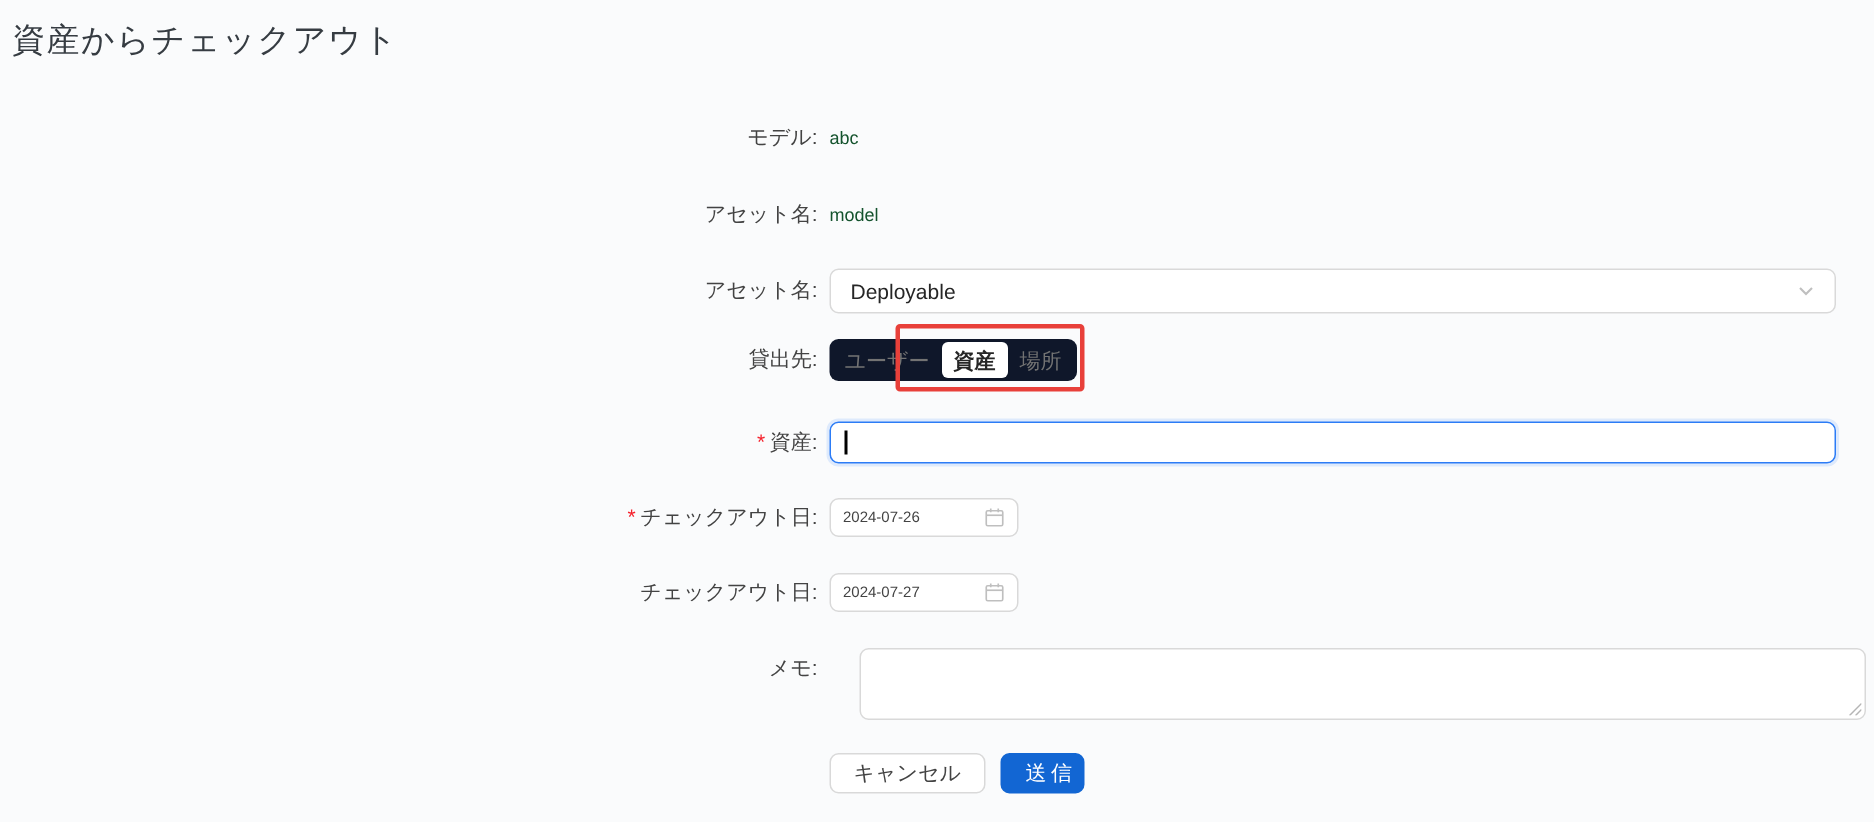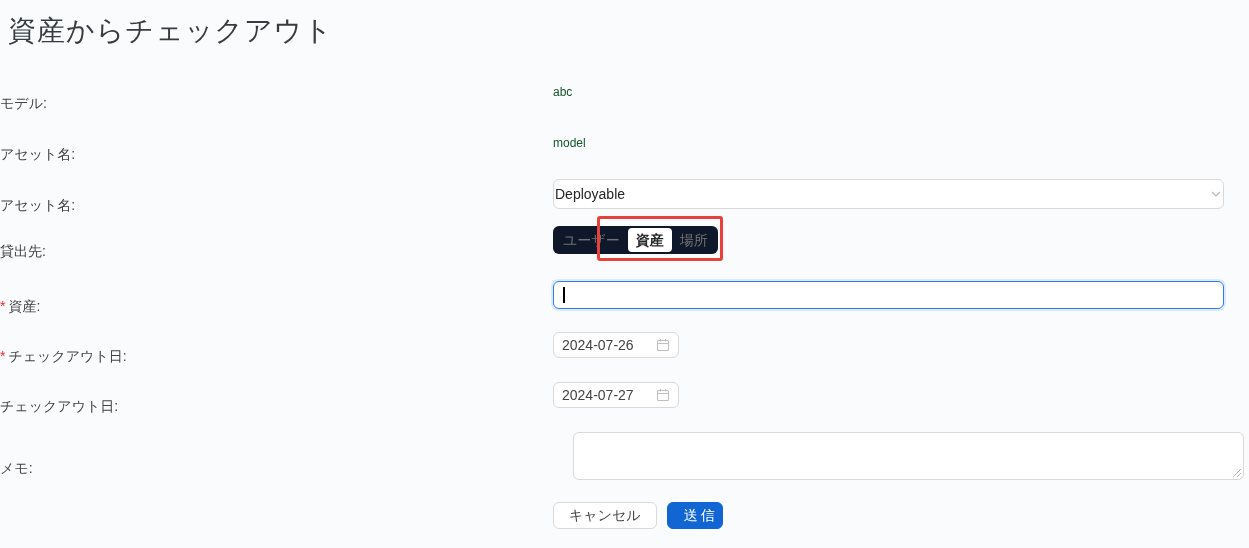--- a/index.html
+++ b/index.html
@@ -13,7 +13,7 @@
 
   .page-title {
     position:absolute; left:8px; top:12px;
-    font-size:28px; font-weight:400; color:#363c42; letter-spacing:1px;
+    font-size:22px; font-weight:400; color:#363c42; letter-spacing:1px;
   }
 
   .row {

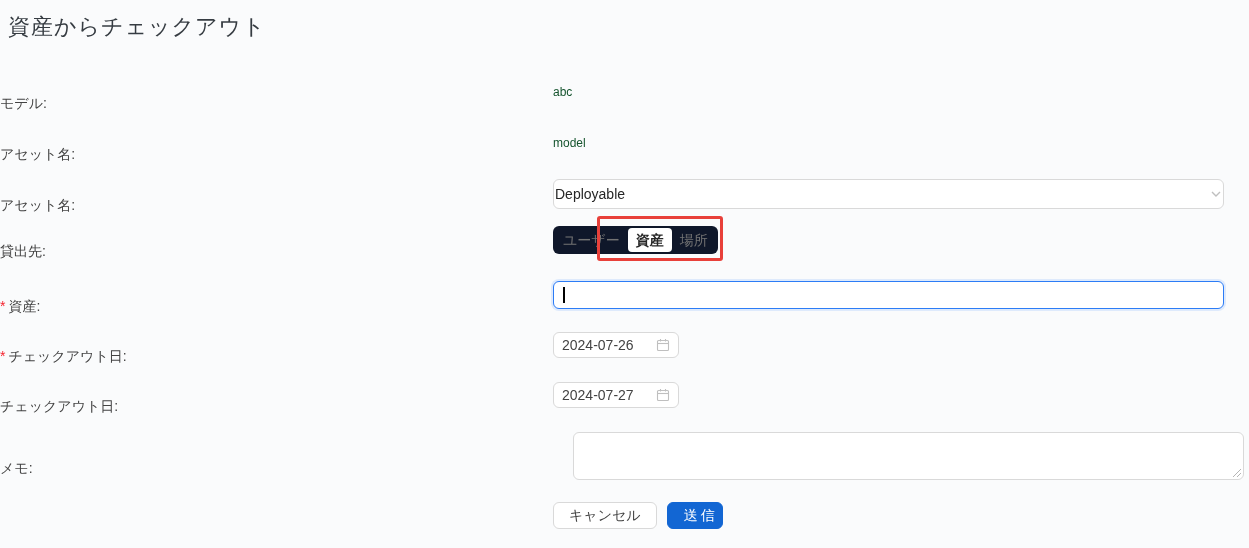--- a/index.html
+++ b/index.html
@@ -21,8 +21,8 @@
     display:flex; align-items:center;
   }
   .label-col {
-    flex:0 0 545px; width:545px; 
-    font-size:14px; color:#434343; white-space:nowrap;margin-top:23px;
+    flex:0 0 545px; width:545px; text-align:right;
+    font-size:14px; color:#434343; white-space:nowrap;
   }
   .req { color:#f5222d; margin-right:3px; font-size:14px; }
   .ctrl { margin-left:8px; display:flex; align-items:center; }

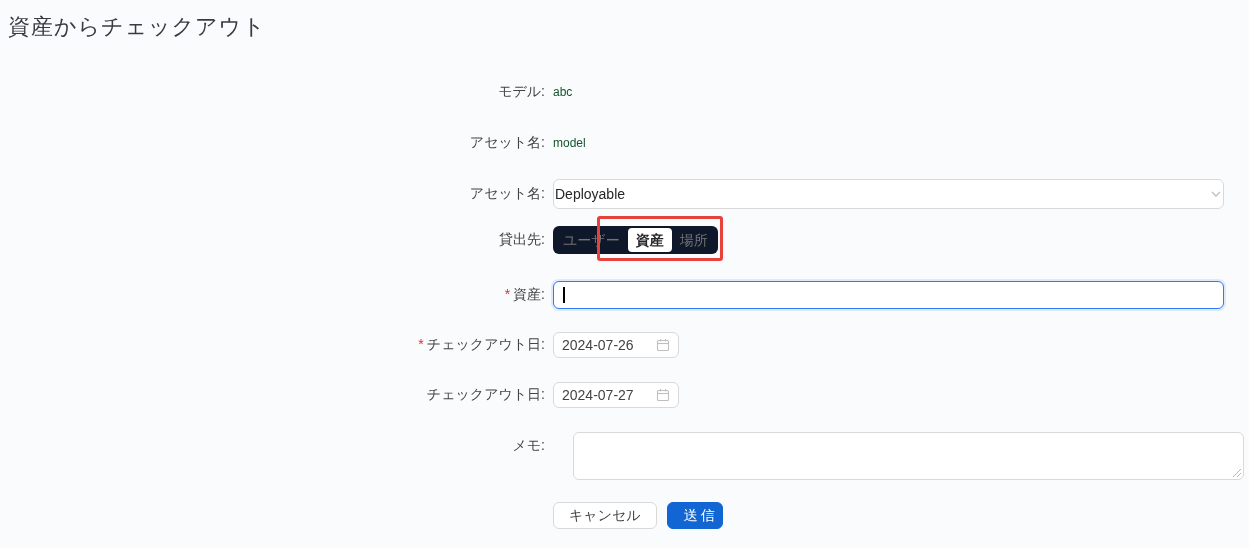--- a/index.html
+++ b/index.html
@@ -34,7 +34,7 @@
     width:671px; height:30px; background:#fff;
     border:1px solid #d9d9d9; border-radius:6px;
     display:flex; align-items:center; justify-content:space-between;
-    padding:0 1px; cursor:pointer;
+    padding:0 13px; cursor:pointer;
   }
   .select-box .sel-text { font-size:14px; color:#262626; }
   .chevron { width:12px; height:12px; color:#bfbfbf; }

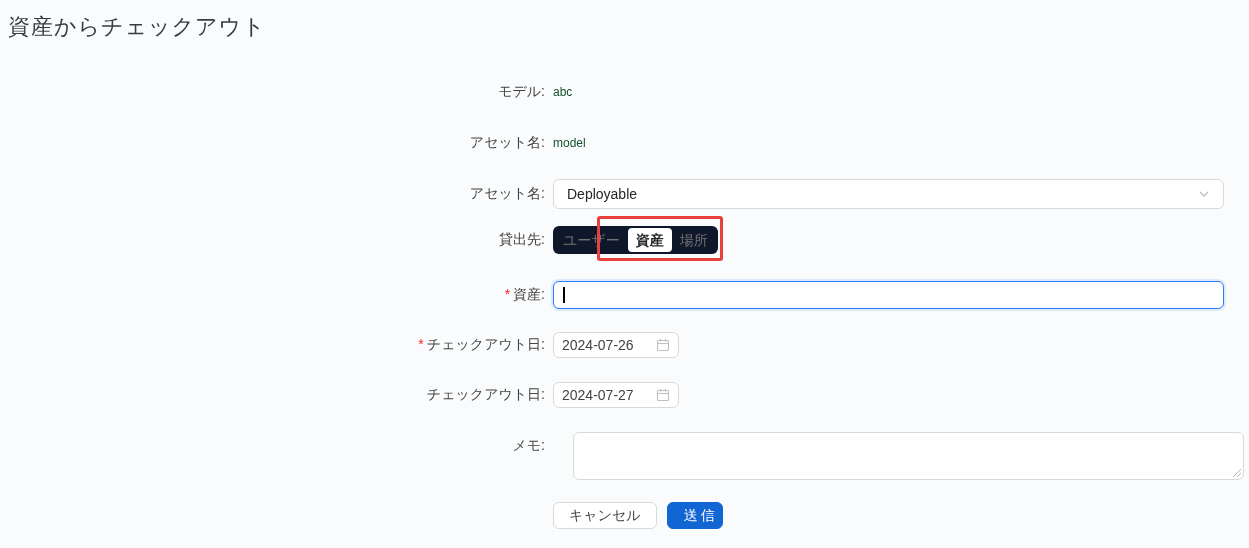--- a/index.html
+++ b/index.html
@@ -79,7 +79,7 @@
     display:flex; align-items:center; justify-content:space-between;
     padding:0 8px; cursor:pointer;
   }
-  .date-box .date-text { font-size:14px; color:#434343; }
+  .date-box .date-text { font-size:10px; color:#434343; }
   .cal-icon { width:14px; height:14px; color:#bfbfbf; }
 
   

